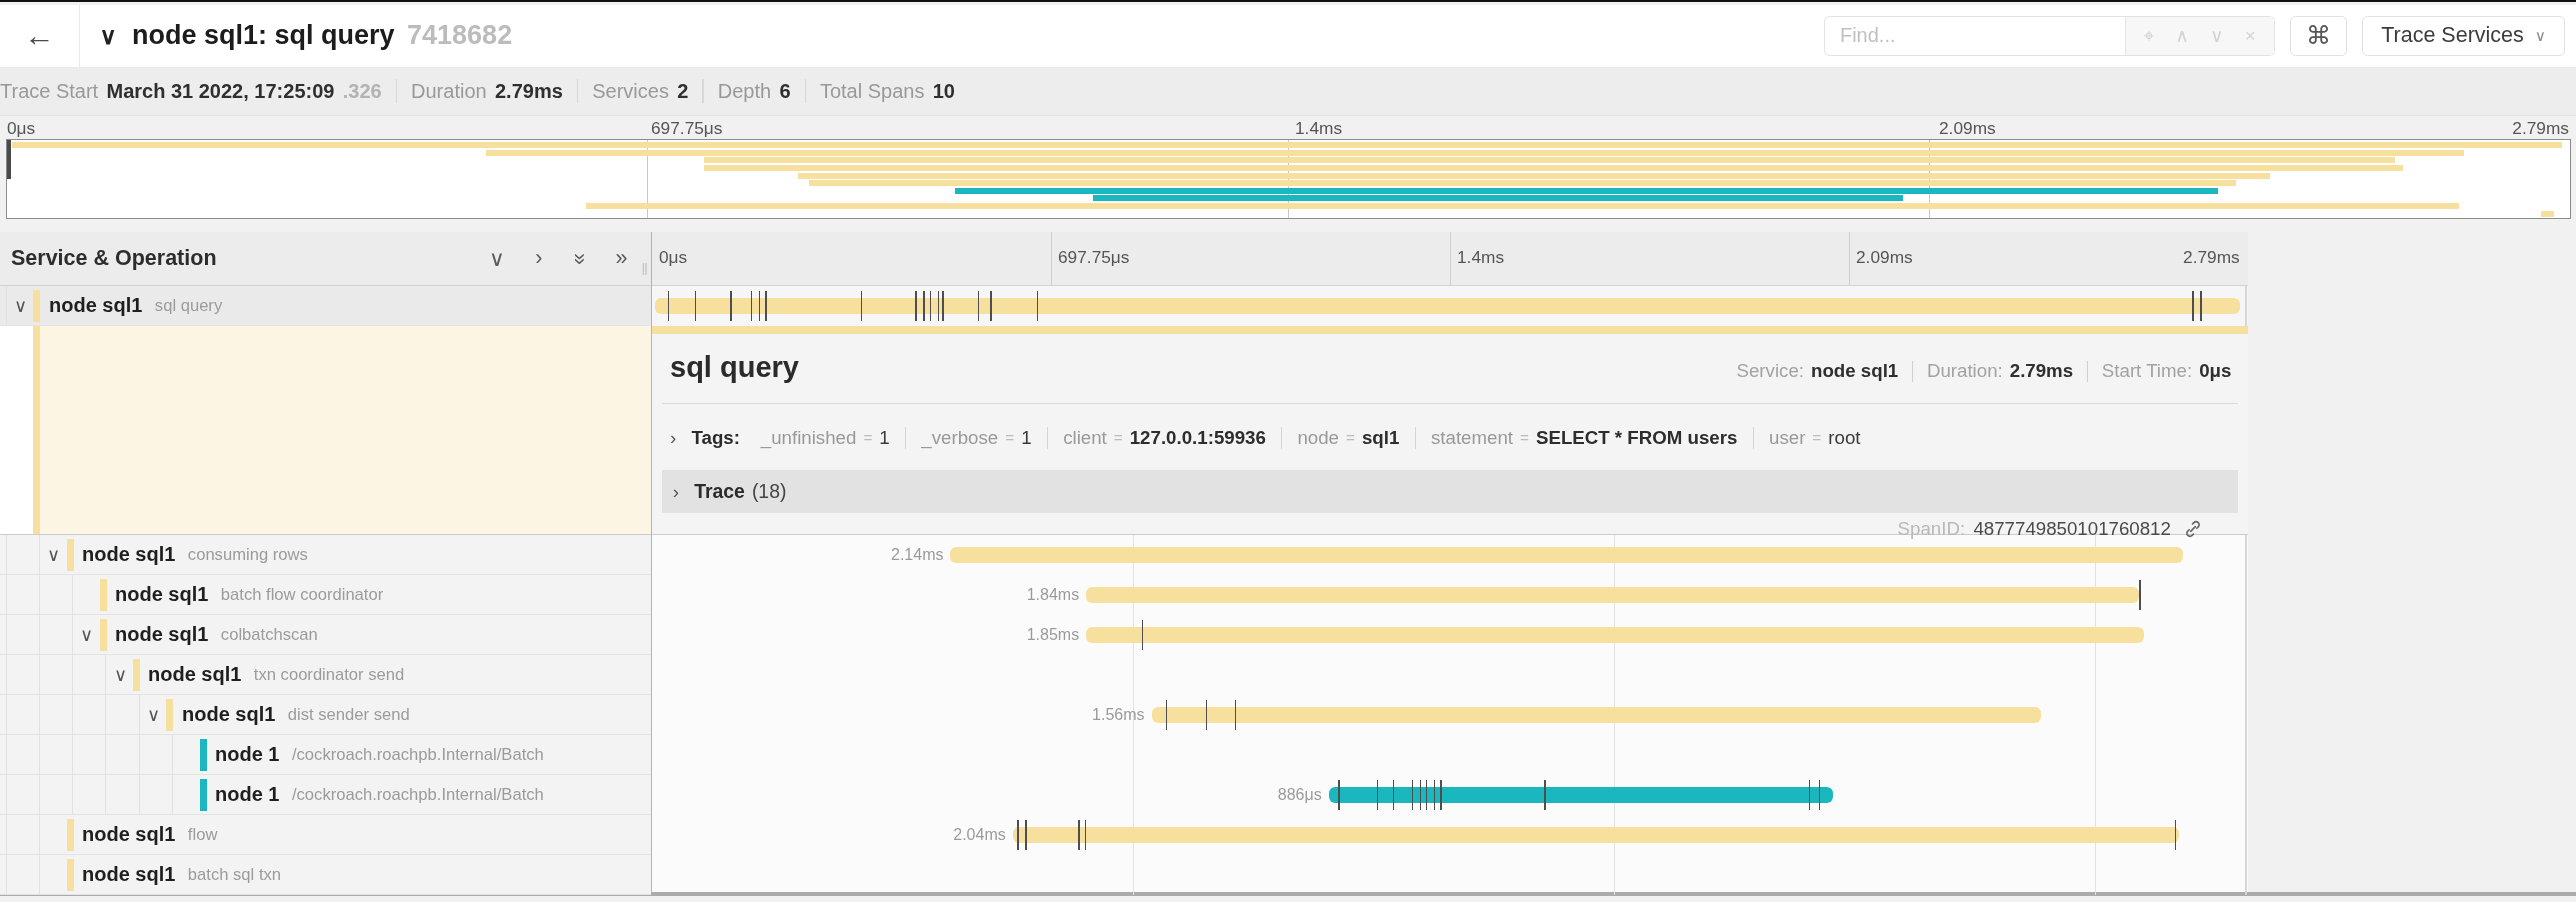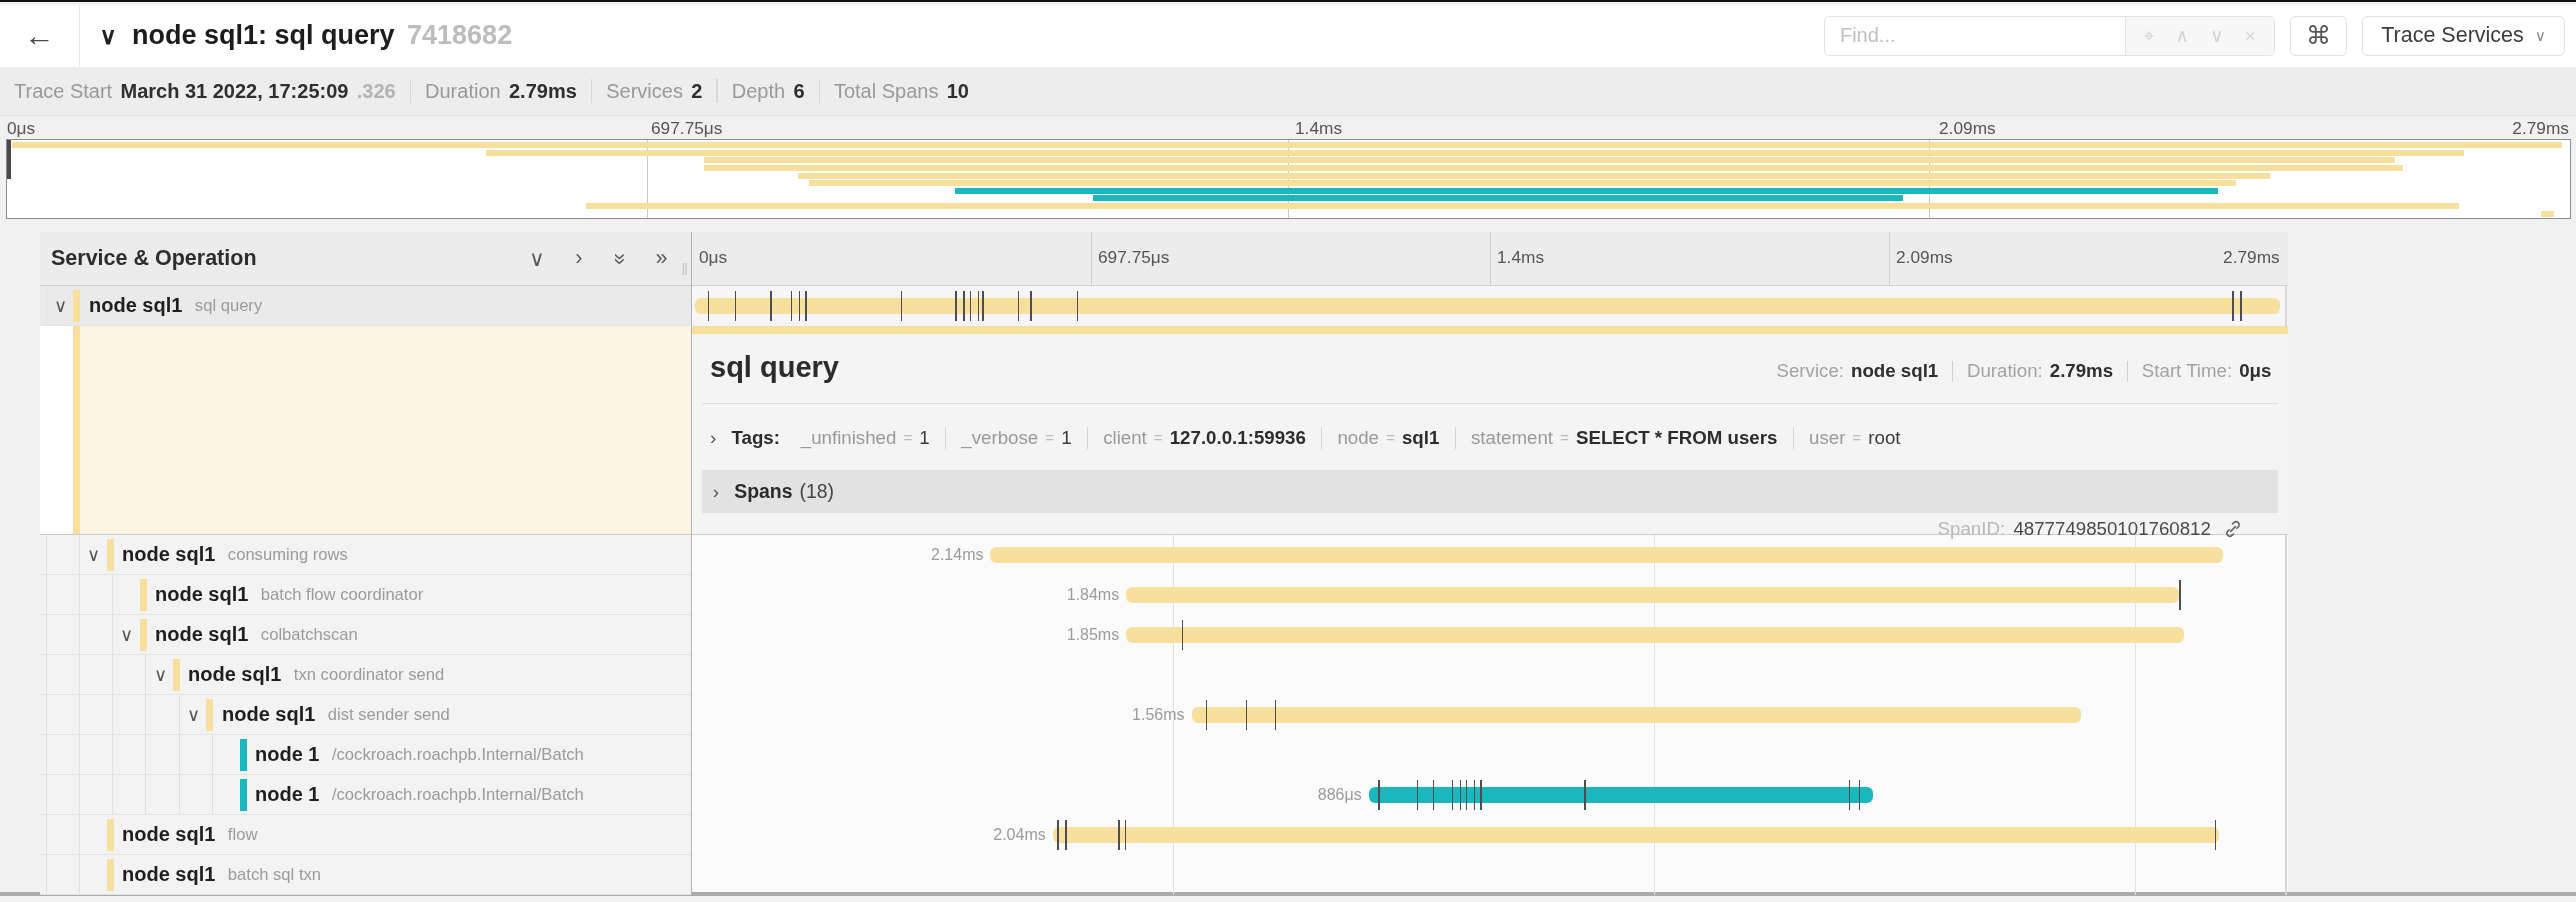--- a/index.html
+++ b/index.html
@@ -30,7 +30,7 @@
 
   
   .infobar{ position:absolute; left:0; top:65px; width:100%; height:49px; background:#ededed;
-            border-bottom:0.7px solid #e2e2e2; display:flex; align-items:center; padding-left:14px;
+            border-bottom:0.7px solid #e2e2e2; display:flex; align-items:center; 
             font-size:20px; color:#999; }
   .infobar b{ color:#2f2f2f; margin-left:8.3px; }
   .infobar .frac{ color:#b3b3b3; font-weight:bold; }

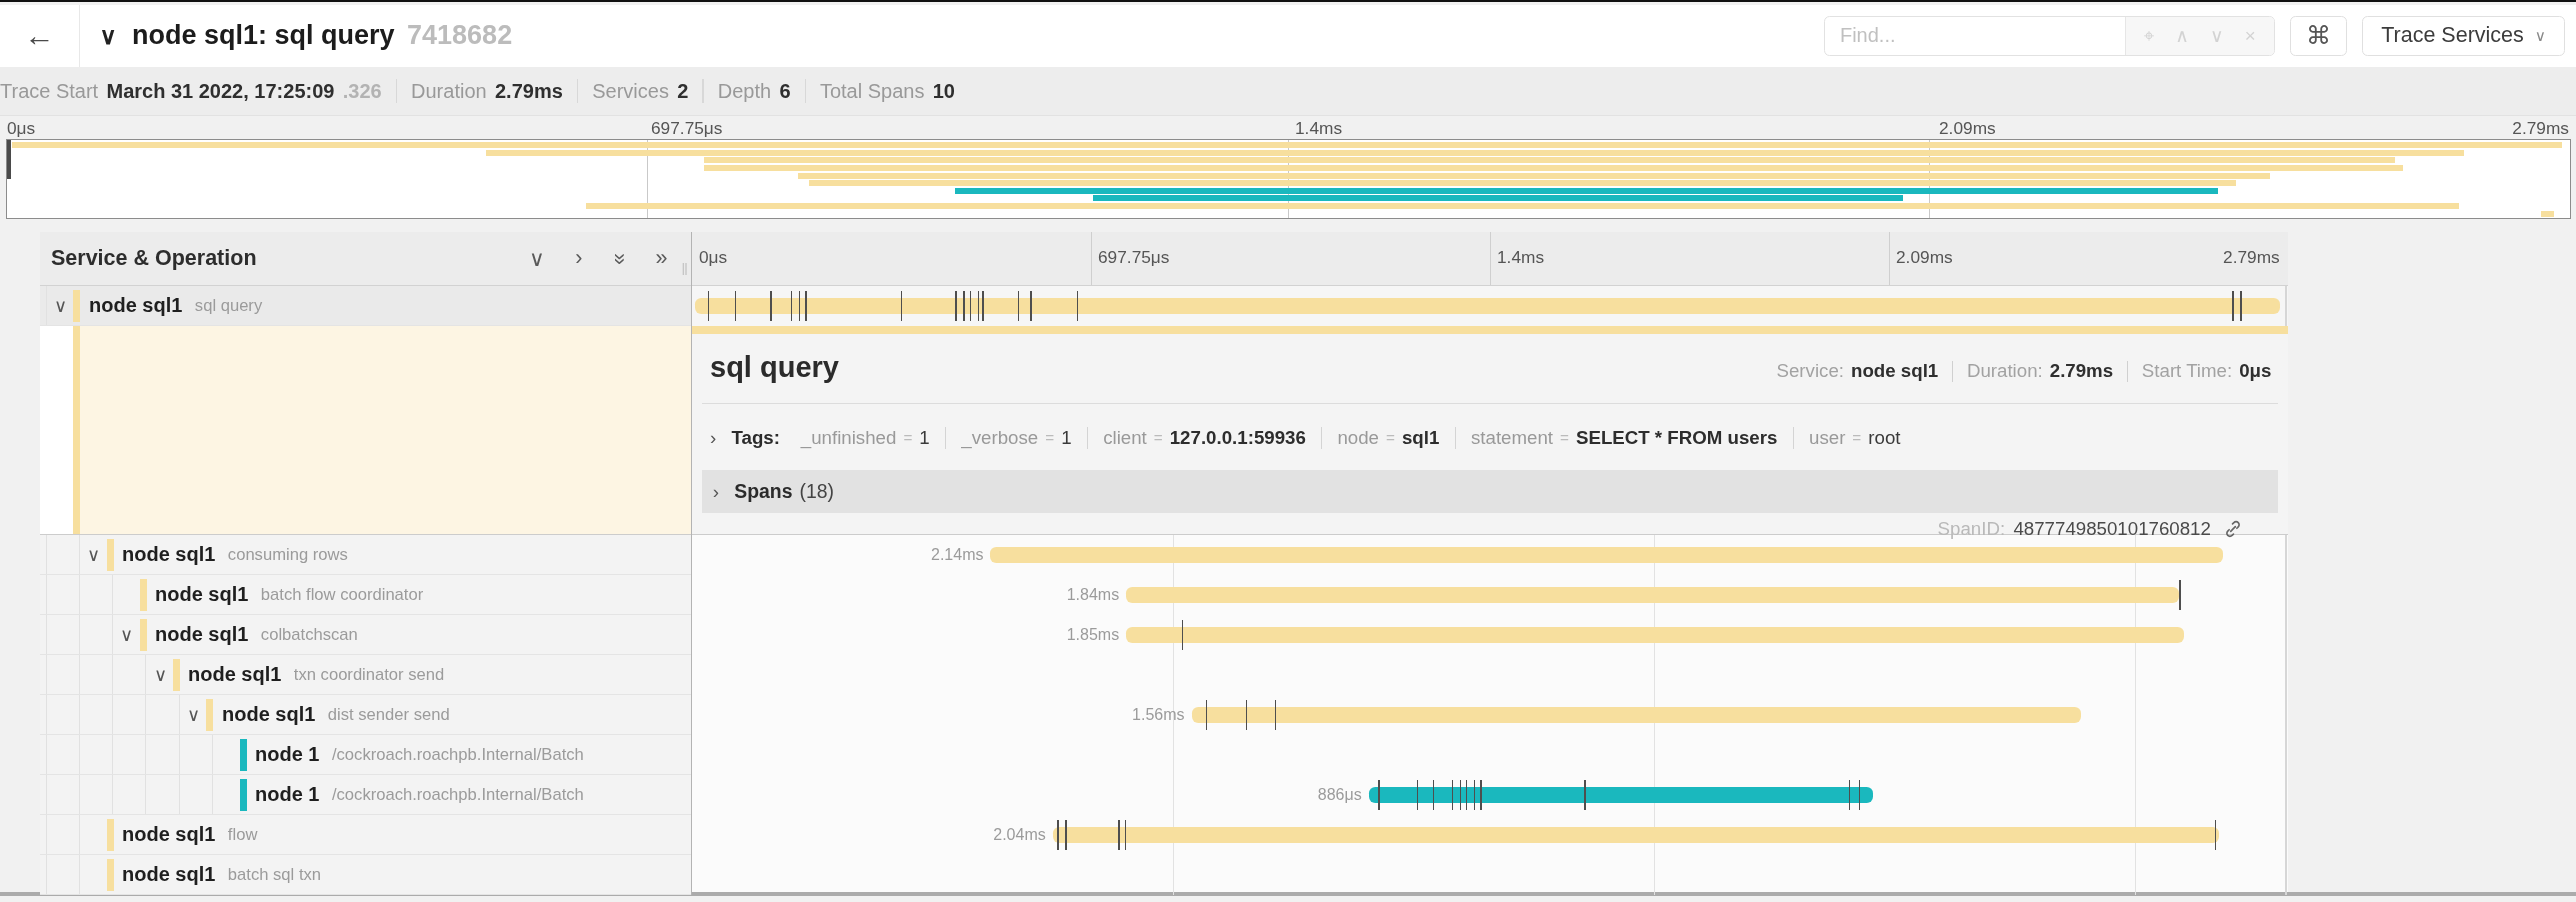--- a/index.html
+++ b/index.html
@@ -46,7 +46,7 @@
   .mm-handle{ position:absolute; left:0; top:0; width:4.9px; height:39px; background:#4a4a4a; cursor:ew-resize;}
 
   
-  .main{ position:absolute; left:0; top:230px; width:2248px; height:663px; overflow:hidden;margin-left:40px; }
+  .main{ position:absolute; left:0; top:230px; width:2248px; height:663px; overflow:hidden; }
   .left-base{ position:absolute; left:0; top:54px; width:651px; bottom:0; background:#f3f3f3; }
   .right-base{ position:absolute; left:652px; top:54px; right:0; bottom:0; background:#fbfbfb; }
   .pane-divider{ position:absolute; left:651px; top:0; width:1.4px; bottom:0; background:#b3b3b3; z-index:30; }

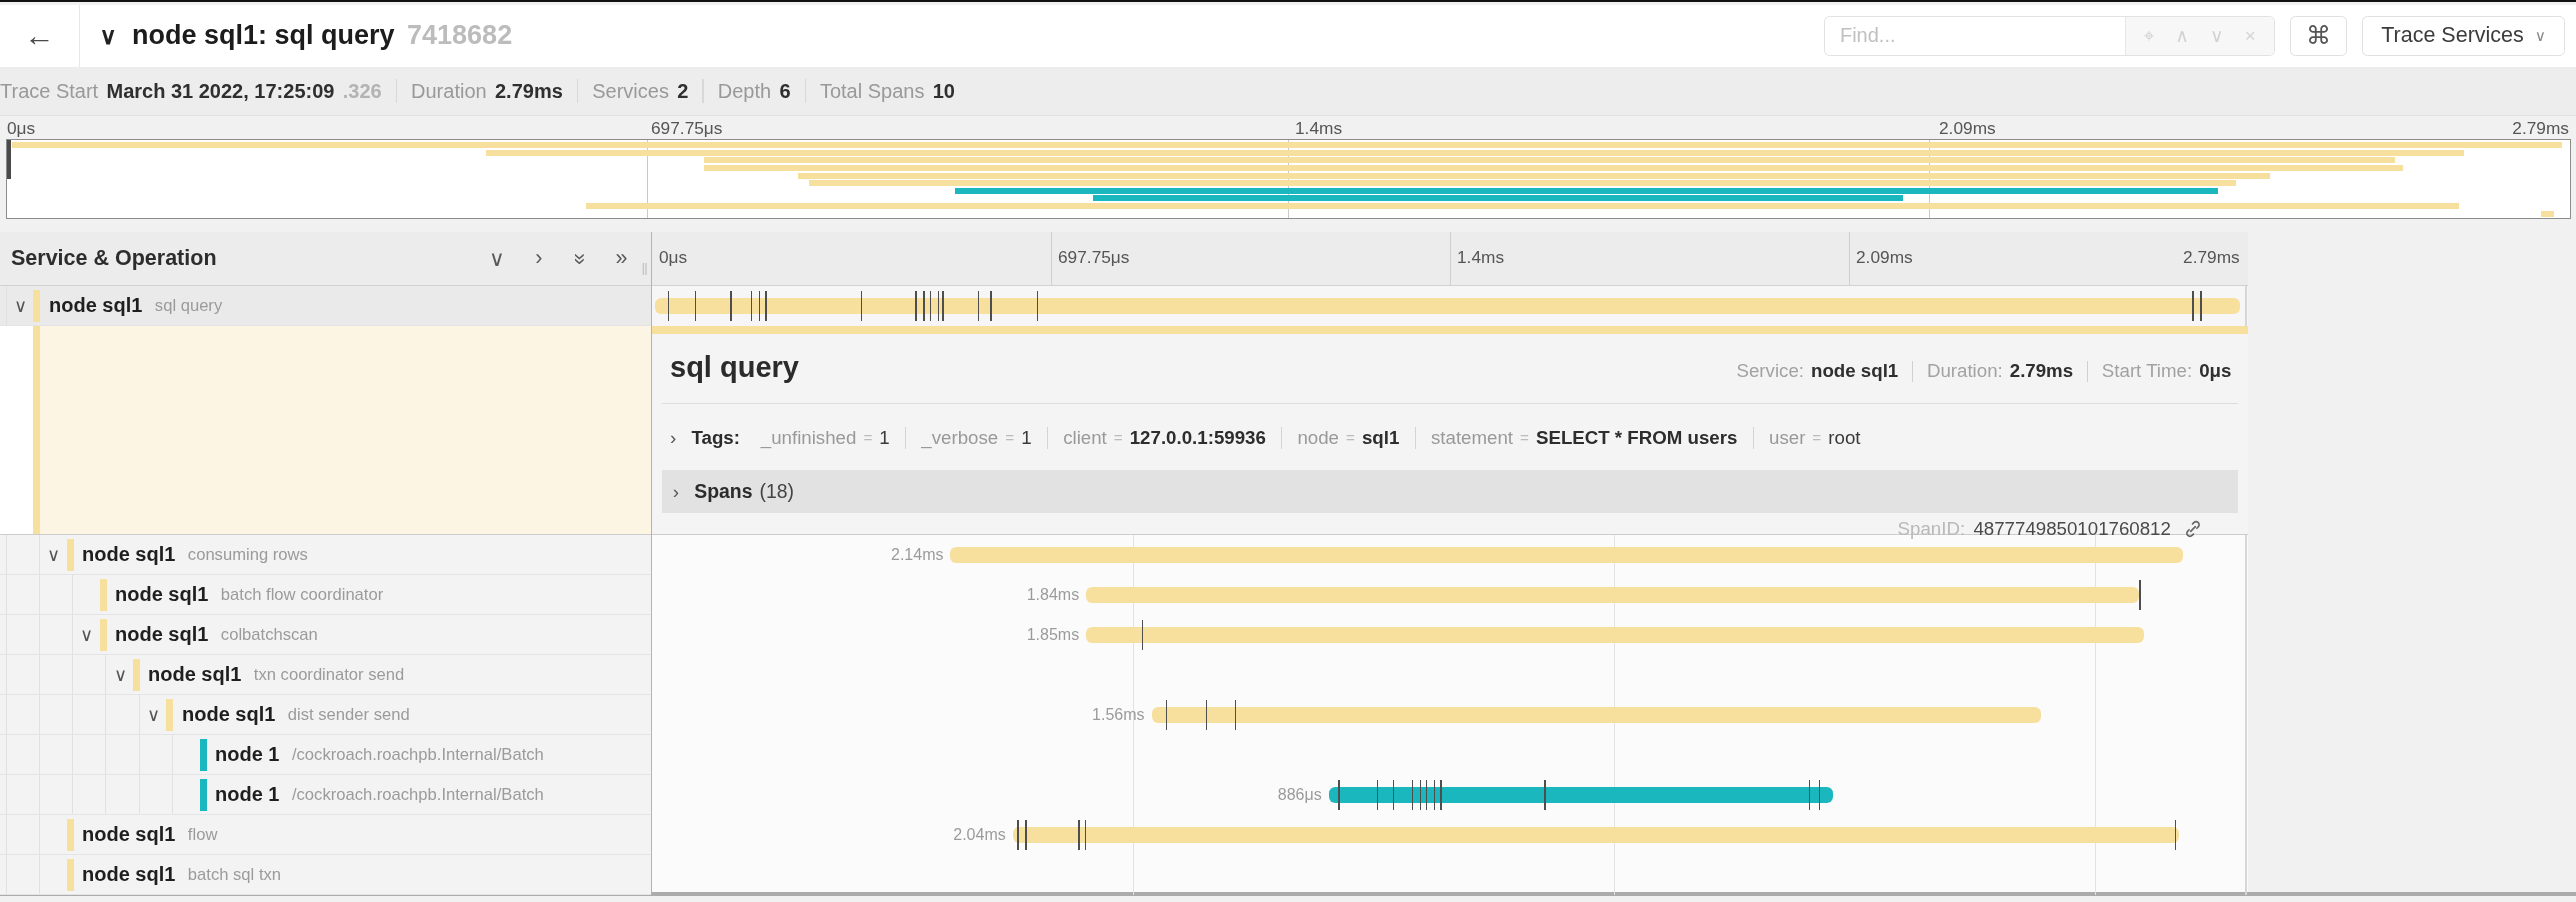--- a/index.html
+++ b/index.html
@@ -313,7 +313,7 @@
             </div>
             <div class="d-logs">
               <span class="d-chev">›</span>
-              <b>Spans</b>
+              <b>Trace</b>
               <span class="cnt">(18)</span>
             </div>
             <div class="d-spanid">

